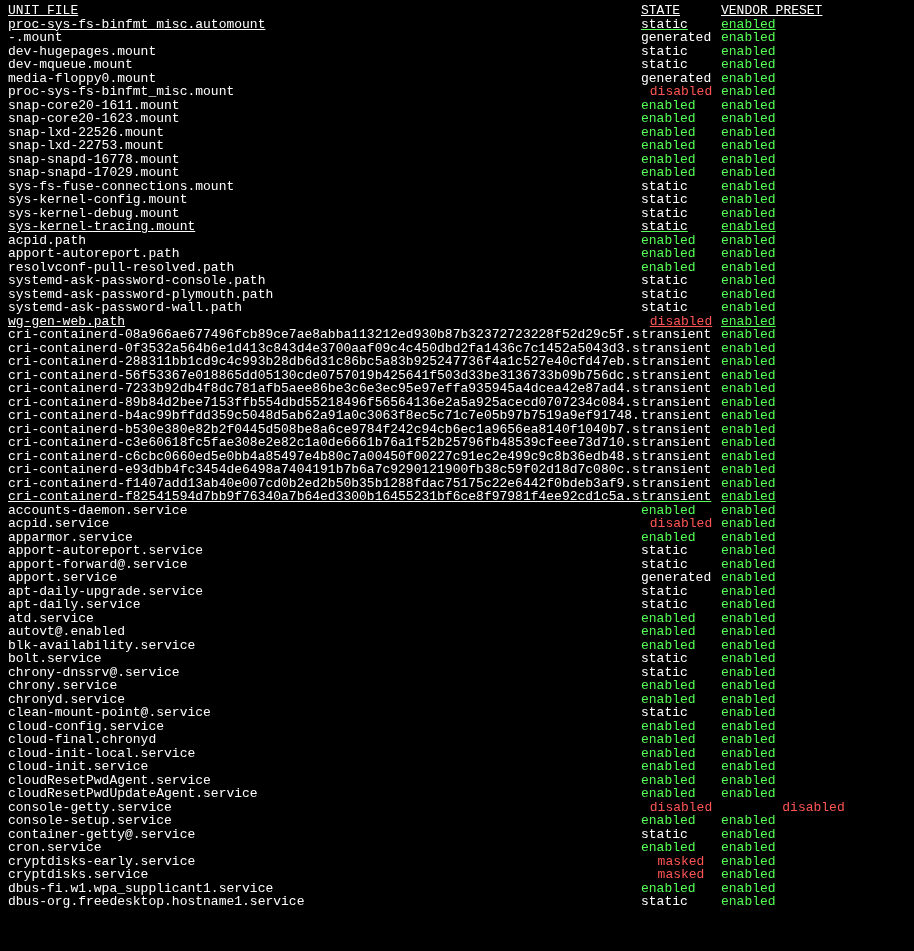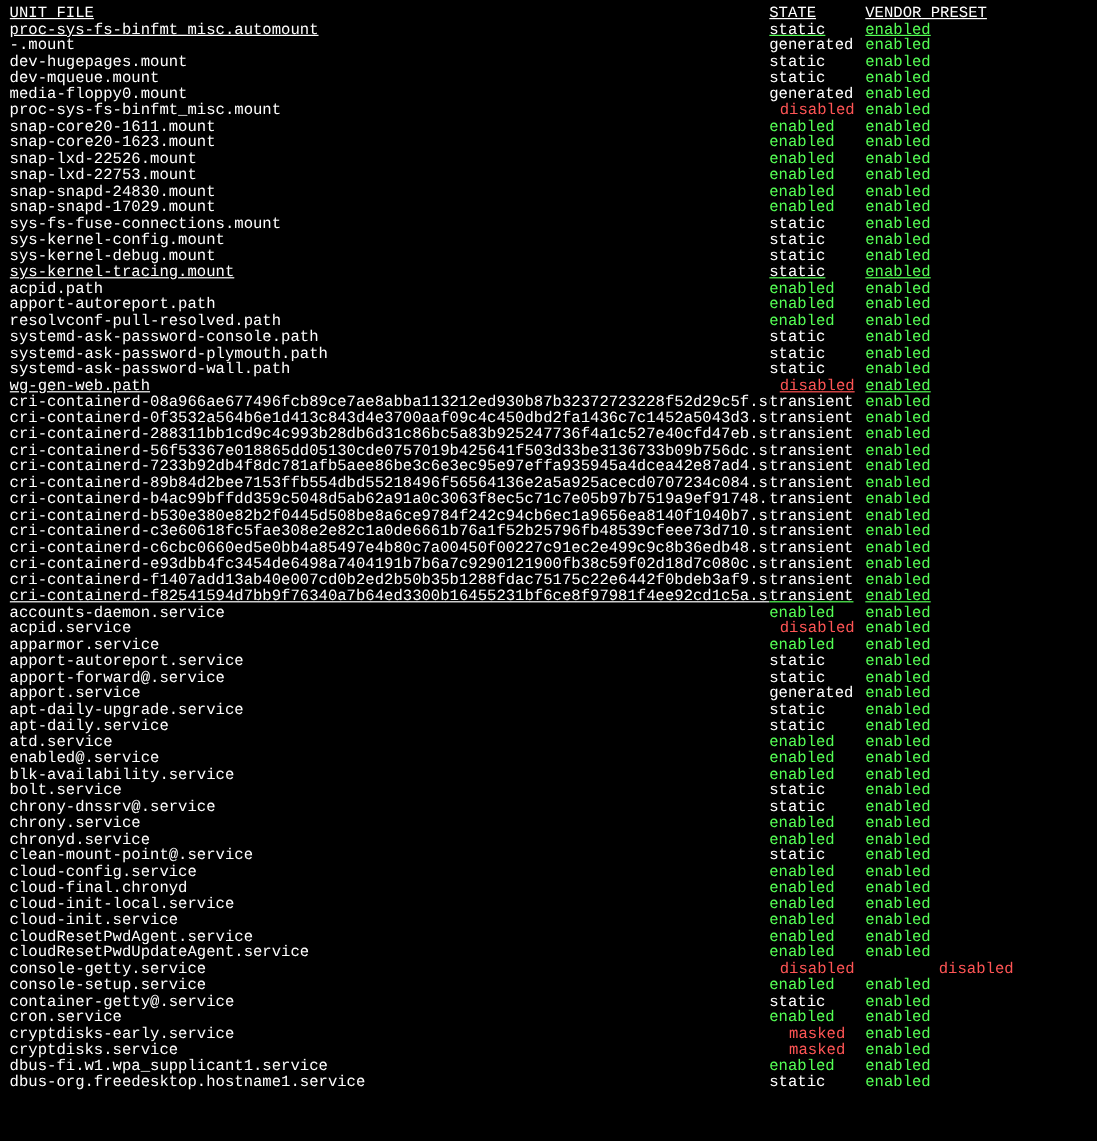--- a/index.html
+++ b/index.html
@@ -39,7 +39,7 @@
     <div class="row"><span class="c-unit white">snap-core20-1623.mount</span><span class="c-state green">enabled</span><span class="c-preset green">enabled</span></div>
     <div class="row"><span class="c-unit white">snap-lxd-22526.mount</span><span class="c-state green">enabled</span><span class="c-preset green">enabled</span></div>
     <div class="row"><span class="c-unit white">snap-lxd-22753.mount</span><span class="c-state green">enabled</span><span class="c-preset green">enabled</span></div>
-    <div class="row"><span class="c-unit white">snap-snapd-24830.mount</span><span class="c-state green">enabled</span><span class="c-preset green">enabled</span></div>
+    <div class="row"><span class="c-unit white">snap-snapd-16778.mount</span><span class="c-state green">enabled</span><span class="c-preset green">enabled</span></div>
     <div class="row"><span class="c-unit white">snap-snapd-17029.mount</span><span class="c-state green">enabled</span><span class="c-preset green">enabled</span></div>
     <div class="row"><span class="c-unit white">sys-fs-fuse-connections.mount</span><span class="c-state white">static</span><span class="c-preset green">enabled</span></div>
     <div class="row"><span class="c-unit white">sys-kernel-config.mount</span><span class="c-state white">static</span><span class="c-preset green">enabled</span></div>

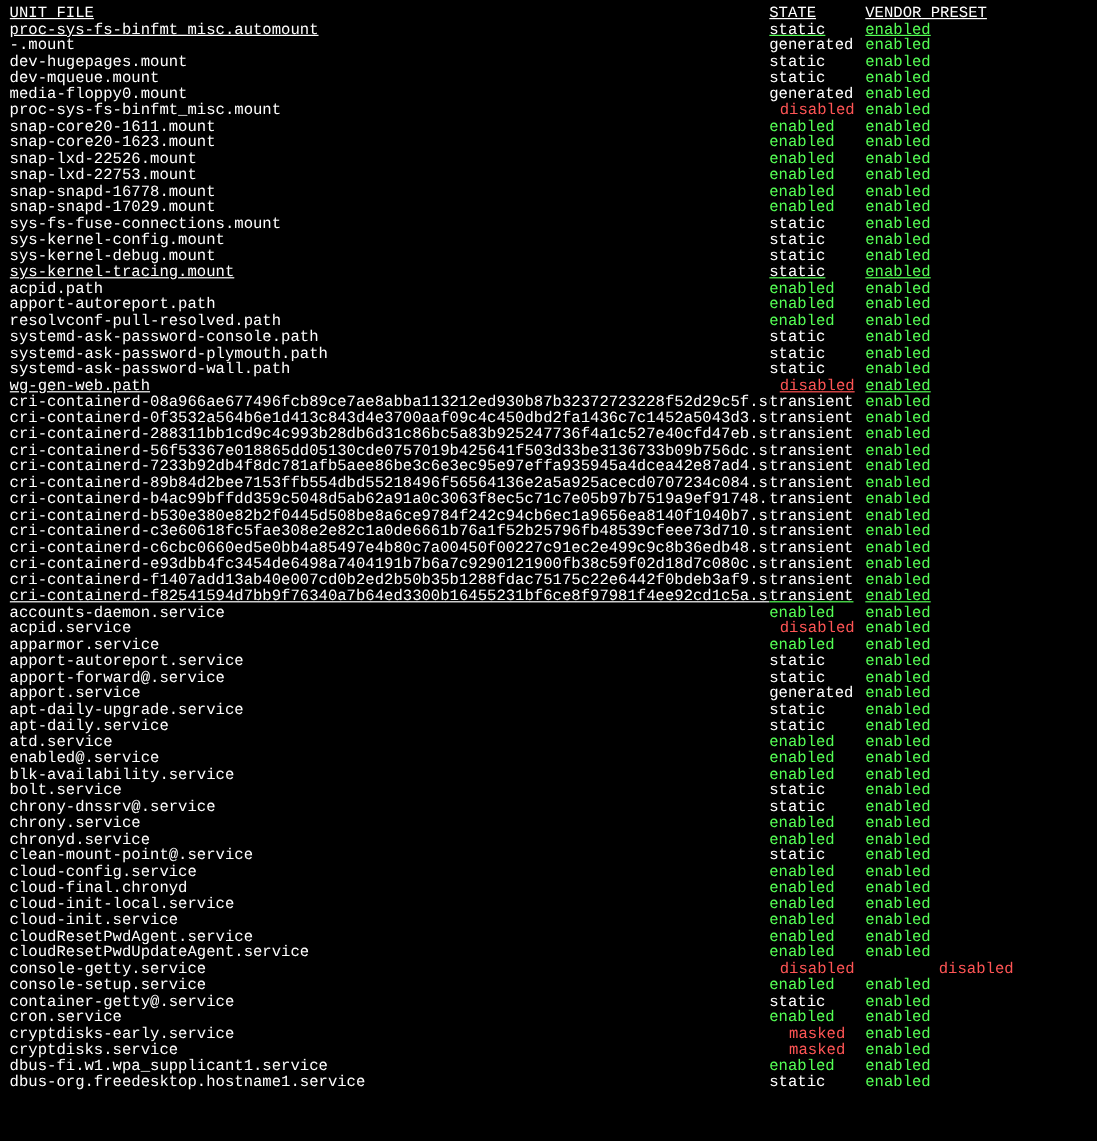--- a/index.html
+++ b/index.html
@@ -74,7 +74,7 @@
     <div class="row"><span class="c-unit white">apt-daily-upgrade.service</span><span class="c-state white">static</span><span class="c-preset green">enabled</span></div>
     <div class="row"><span class="c-unit white">apt-daily.service</span><span class="c-state white">static</span><span class="c-preset green">enabled</span></div>
     <div class="row"><span class="c-unit white">atd.service</span><span class="c-state green">enabled</span><span class="c-preset green">enabled</span></div>
-    <div class="row"><span class="c-unit white">enabled@.service</span><span class="c-state green">enabled</span><span class="c-preset green">enabled</span></div>
+    <div class="row"><span class="c-unit white">autovt@.enabled</span><span class="c-state green">enabled</span><span class="c-preset green">enabled</span></div>
     <div class="row"><span class="c-unit white">blk-availability.service</span><span class="c-state green">enabled</span><span class="c-preset green">enabled</span></div>
     <div class="row"><span class="c-unit white">bolt.service</span><span class="c-state white">static</span><span class="c-preset green">enabled</span></div>
     <div class="row"><span class="c-unit white">chrony-dnssrv@.service</span><span class="c-state white">static</span><span class="c-preset green">enabled</span></div>

